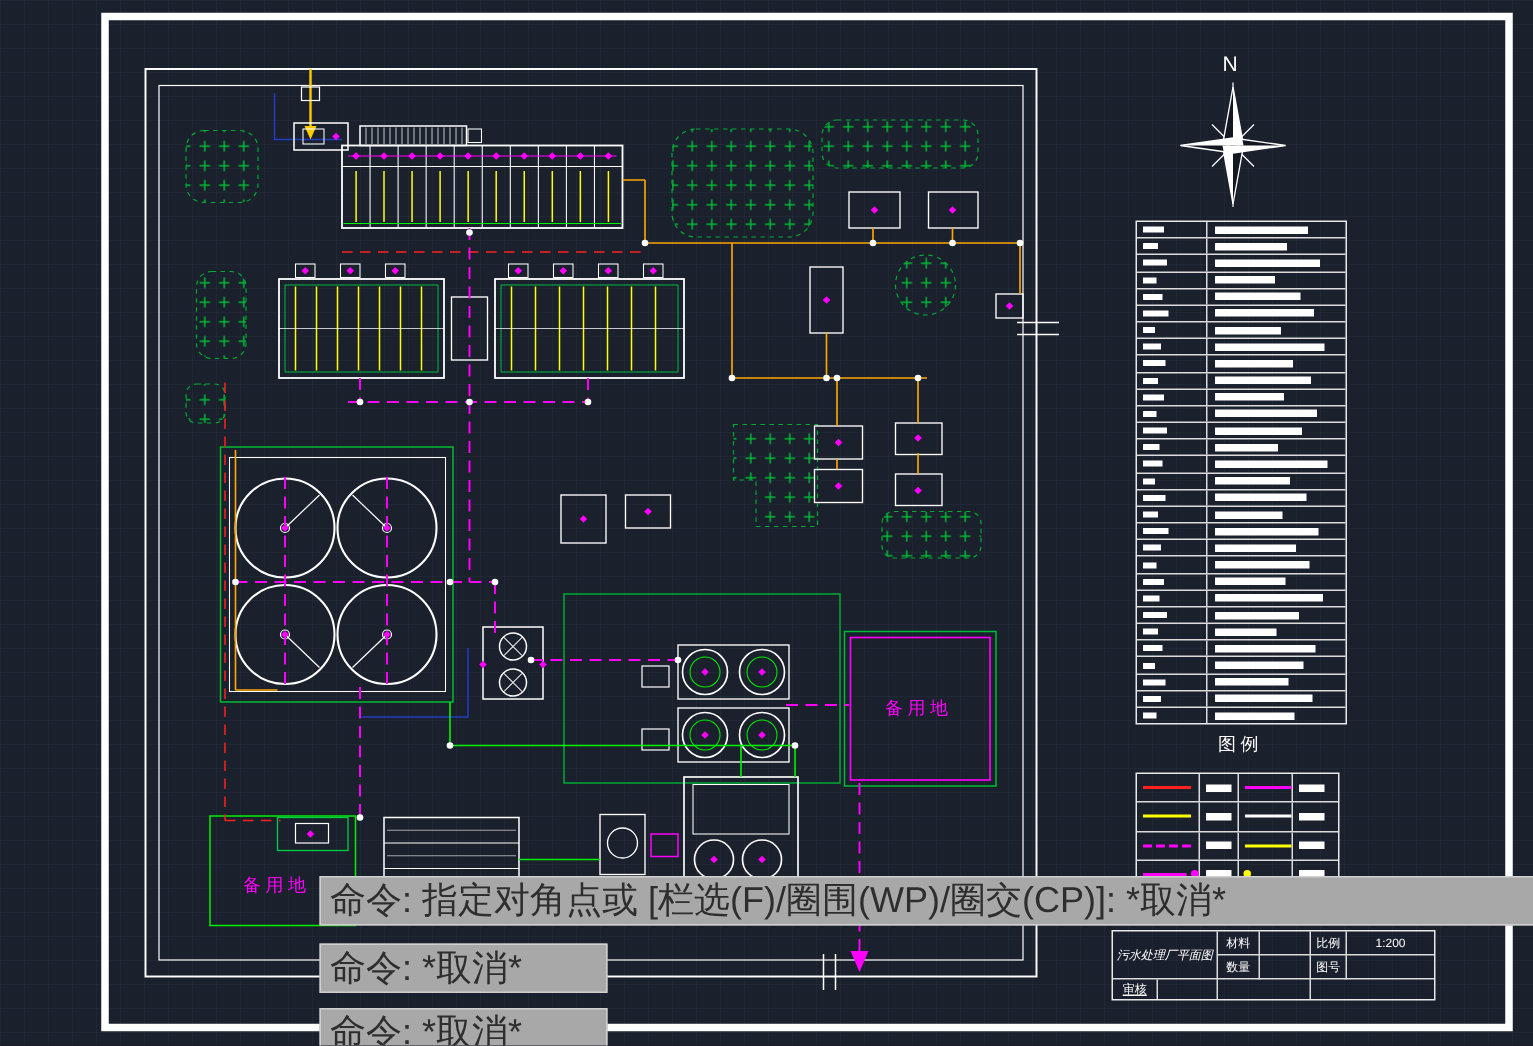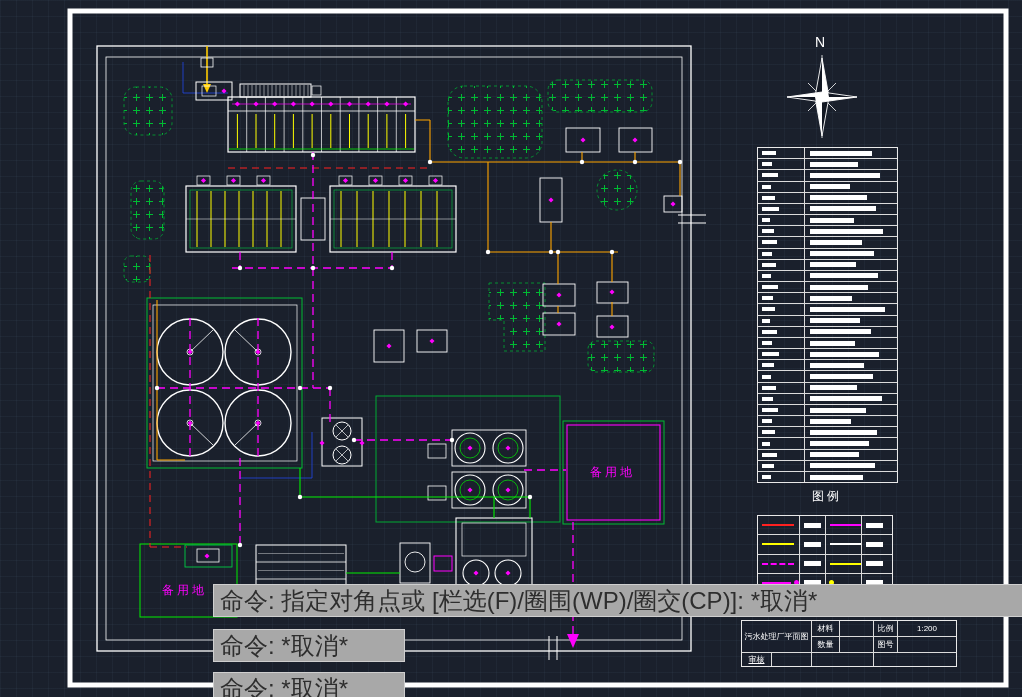--- a/index.html
+++ b/index.html
@@ -35,7 +35,7 @@
   .tb-top{display:grid;grid-template-columns:70px 28px 34px 24px 1fr;grid-template-rows:16px 16px;}
   .tb-bot{display:grid;grid-template-columns:30px 40px 62px 1fr;height:13px;text-decoration:underline;}
   .tb-cell{border-right:1px solid #dcdcdc;border-bottom:1px solid #dcdcdc;display:flex;align-items:center;justify-content:center;font-size:8px;white-space:nowrap;overflow:hidden;}
-  .tb-title{grid-row:1/3;font-size:8px;letter-spacing:0;}
+  .tb-title{grid-row:1/3;font-size:8px;letter-spacing:0;font-style:italic;}
   .tb-last{border-right:none;}
   .tb-bot .tb-cell{border-bottom:none;}
   

